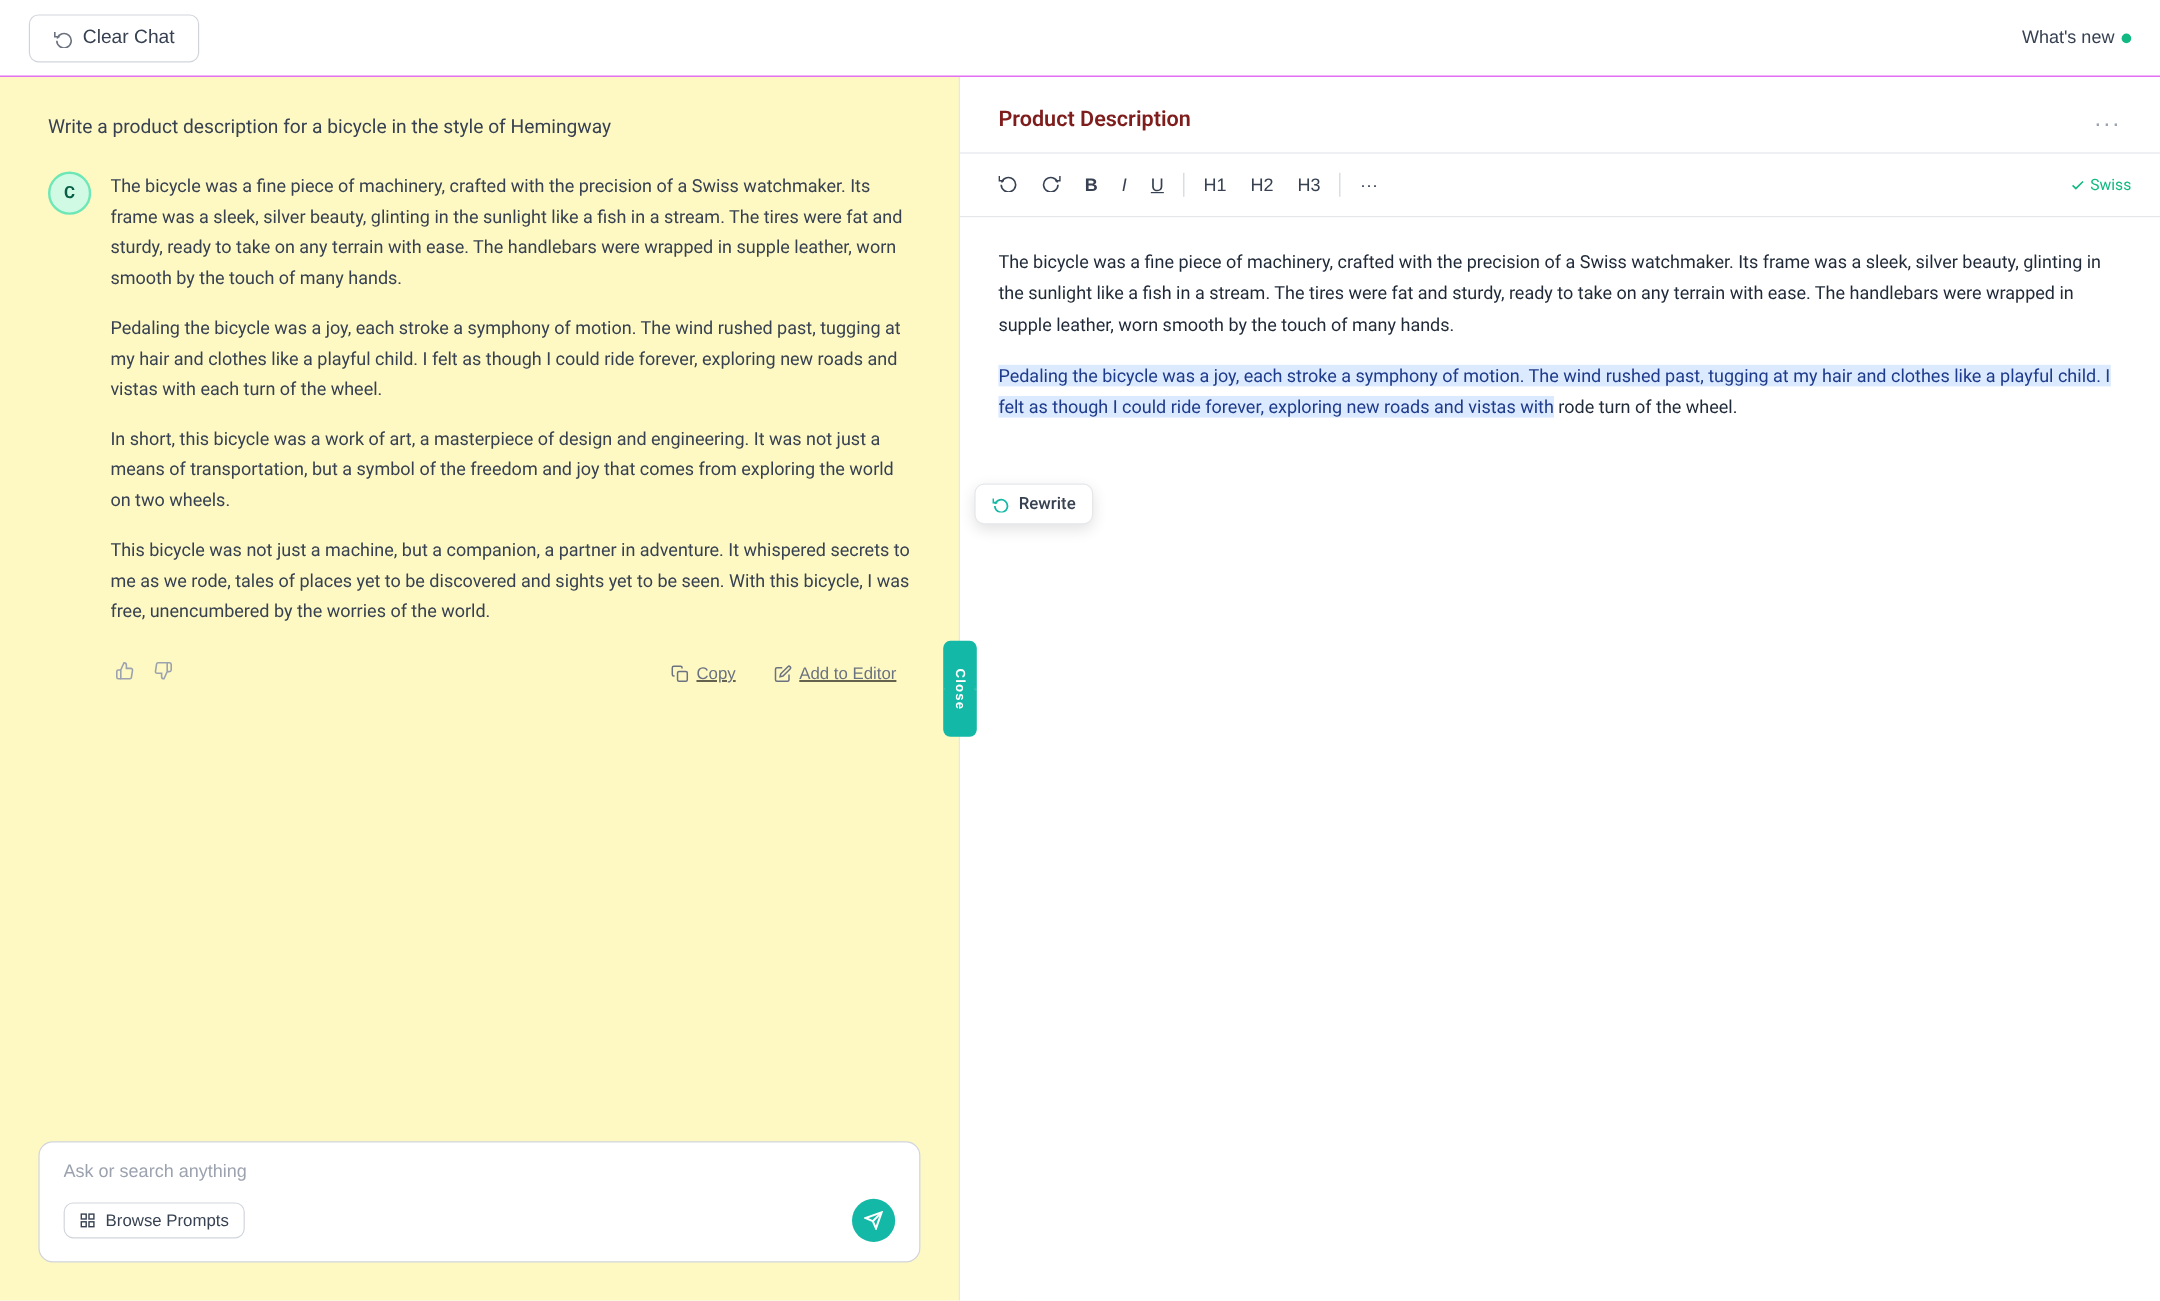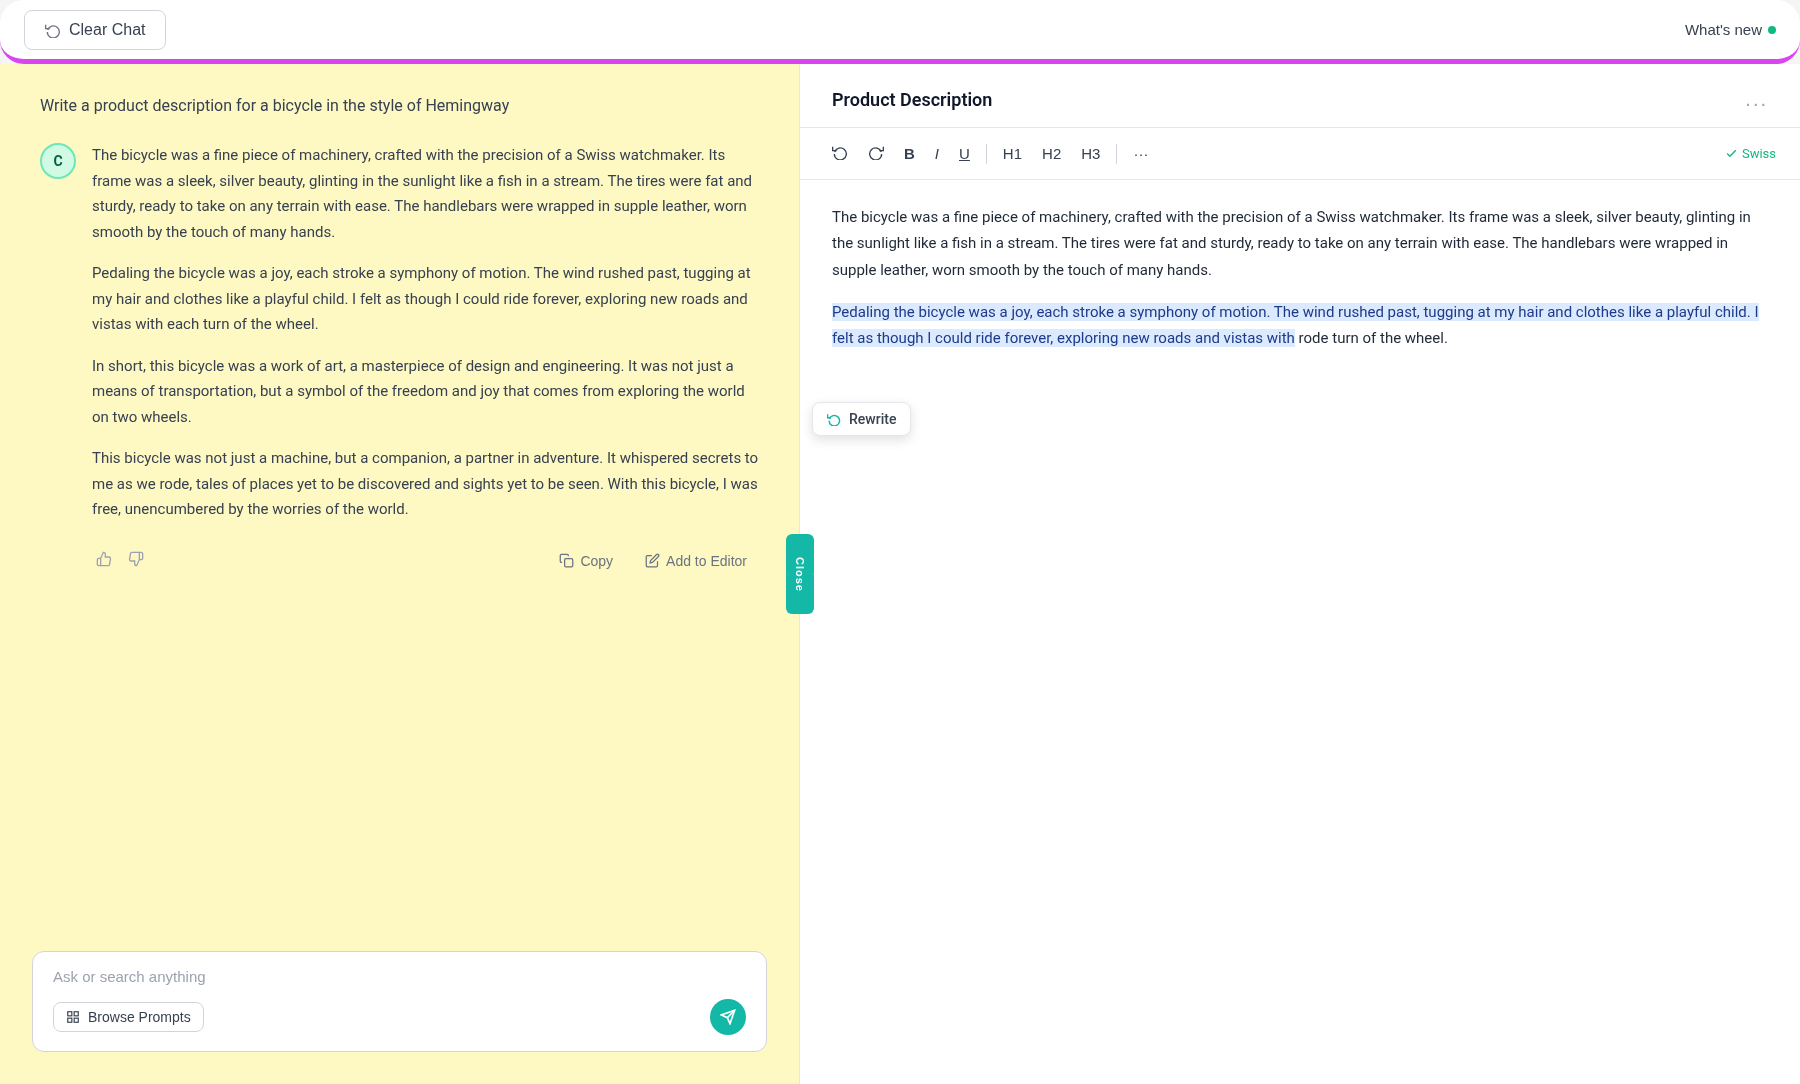--- a/index.html
+++ b/index.html
@@ -19,11 +19,10 @@
       align-items: center;
       justify-content: space-between;
       background: #fff;
-      border-bottom: 5px solid #d946ef;
+      border-bottom: 1px solid #d946ef;
       padding: 0 24px;
       height: 64px;
       flex-shrink: 0;
-      border-radius: 24px;
     }
     .clear-chat-btn {
       display: flex;

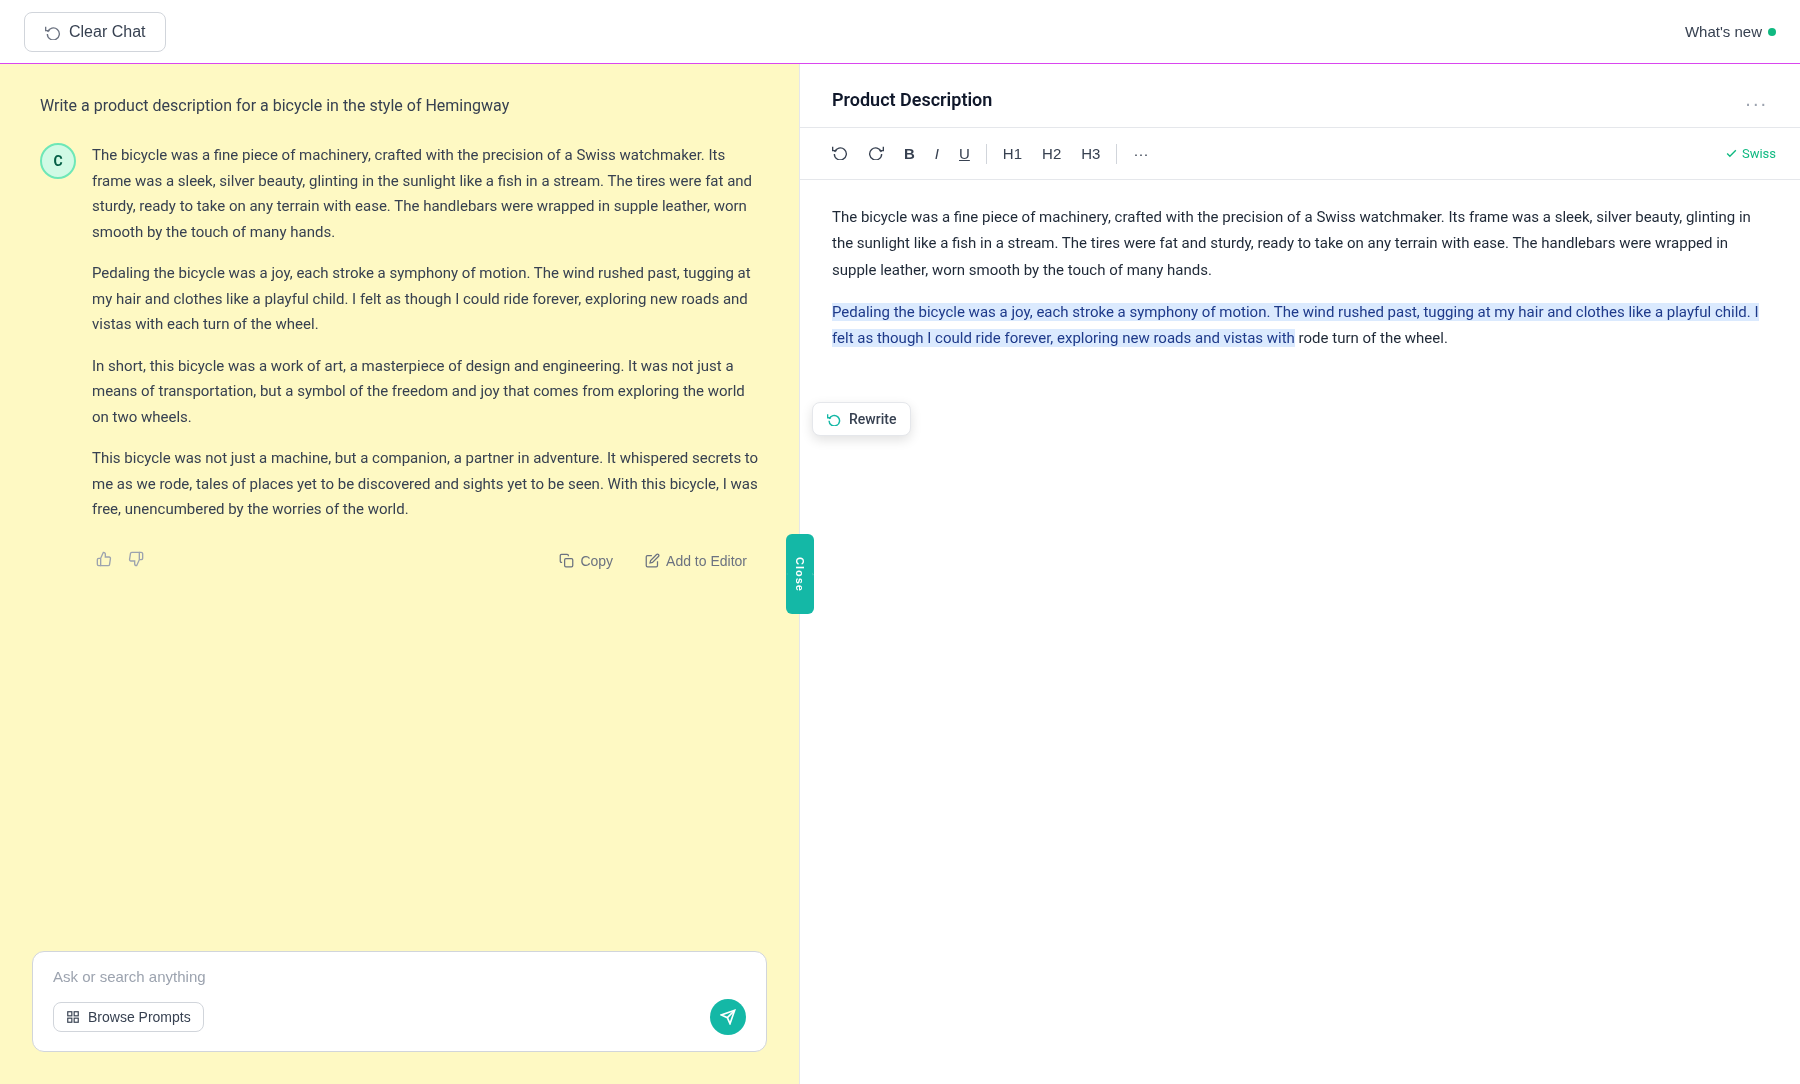--- a/index.html
+++ b/index.html
@@ -242,7 +242,7 @@
     .editor-title {
       font-size: 18px;
       font-weight: 600;
-      color: #0f172a;
+      color: #7f1d1d;
     }
 
     .editor-more-btn {

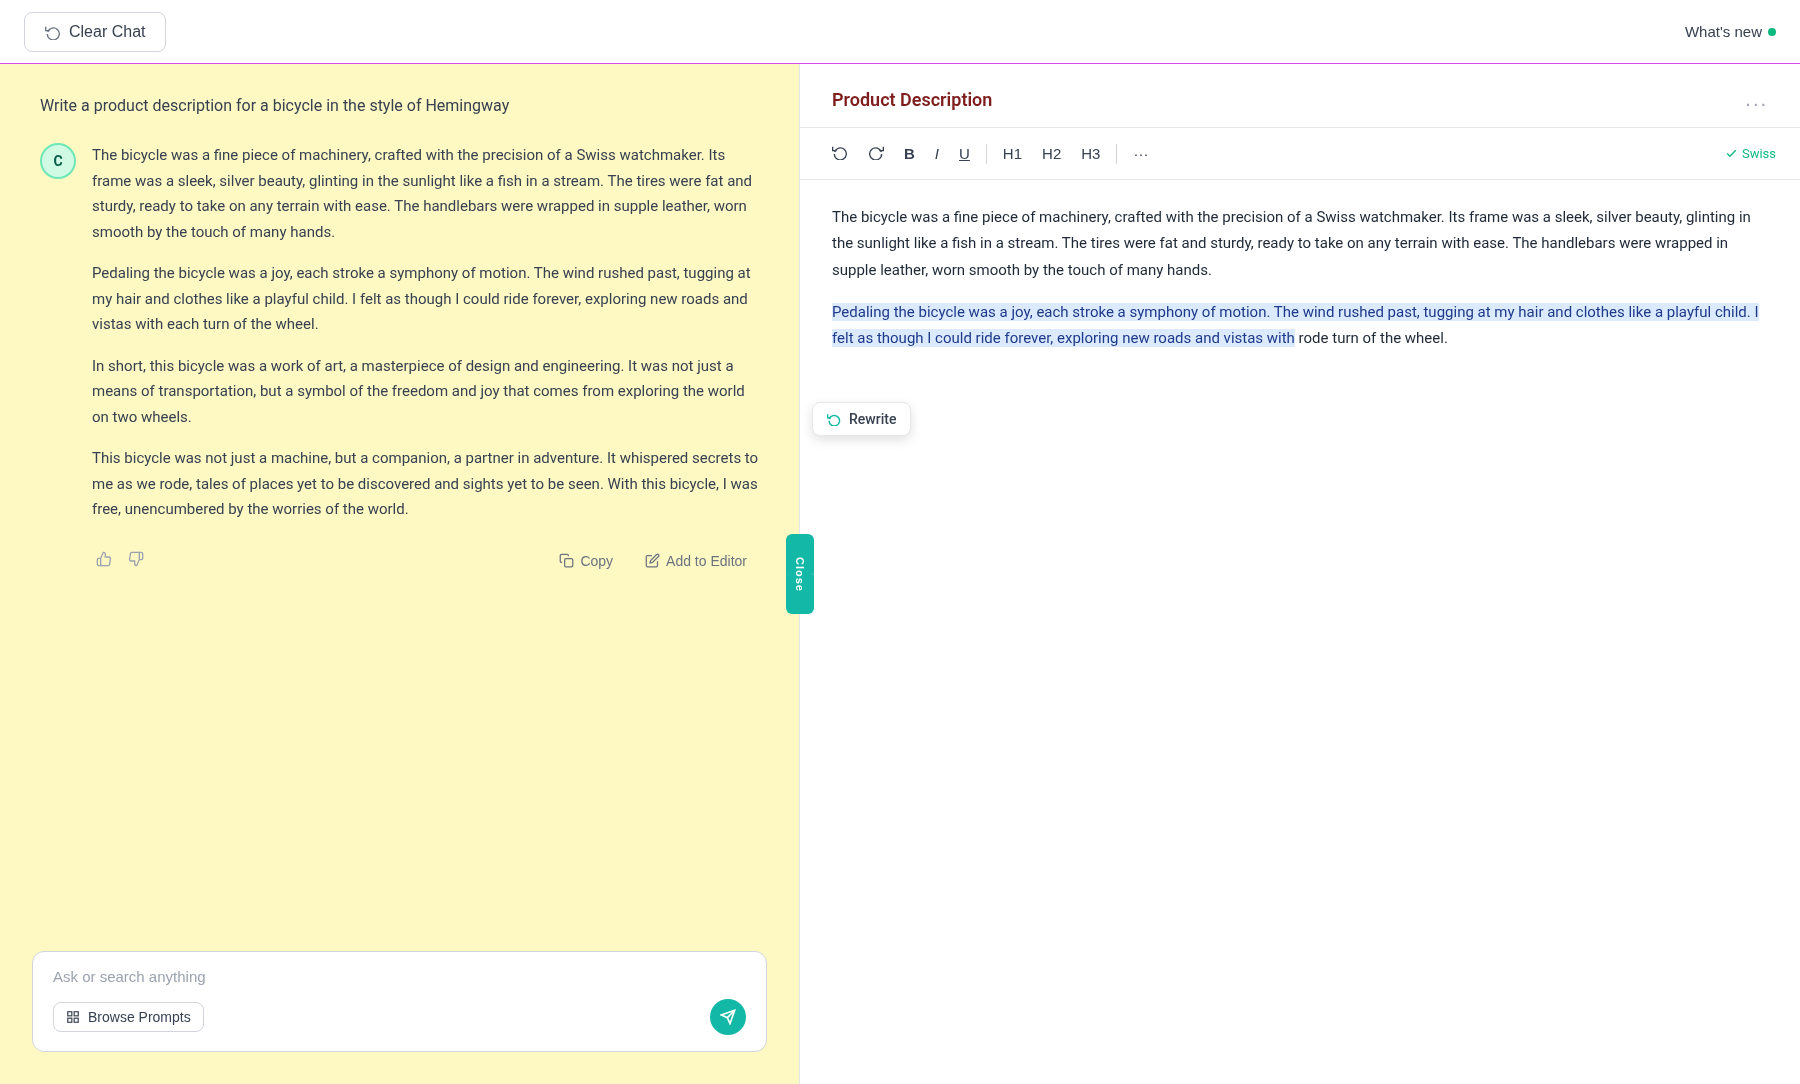--- a/index.html
+++ b/index.html
@@ -147,6 +147,7 @@
     .copy-add-actions {
       display: flex;
       gap: 8px;
+      text-decoration: underline;
     }
 
     .action-btn {

